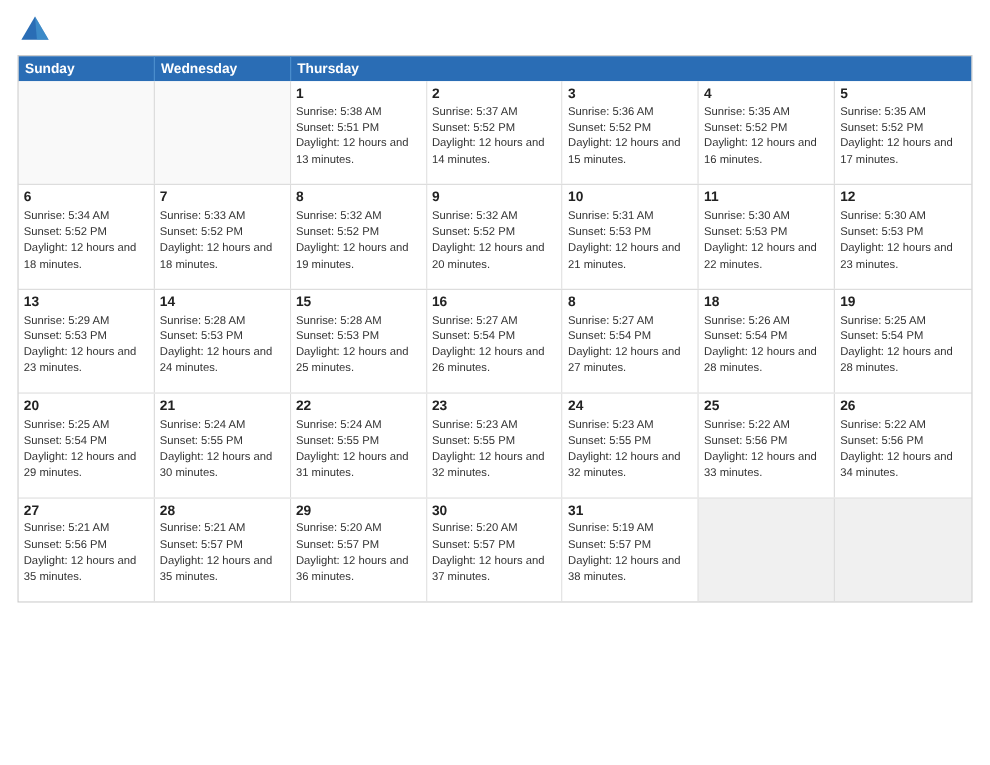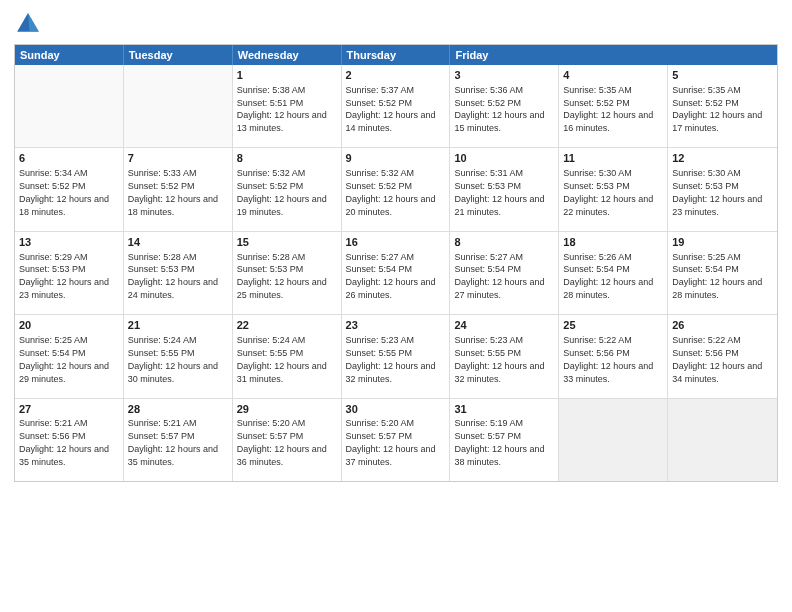--- a/index.html
+++ b/index.html
@@ -135,7 +135,6 @@
   <div class="calendar">
     <div class="cal-header" id="cal-header">
         <div class="cal-header-cell">Sunday</div>
-        <div class="cal-header-cell">Tuesday</div>
         <div class="cal-header-cell">Wednesday</div>
         <div class="cal-header-cell">Thursday</div>
         <div class="cal-header-cell">Friday</div>

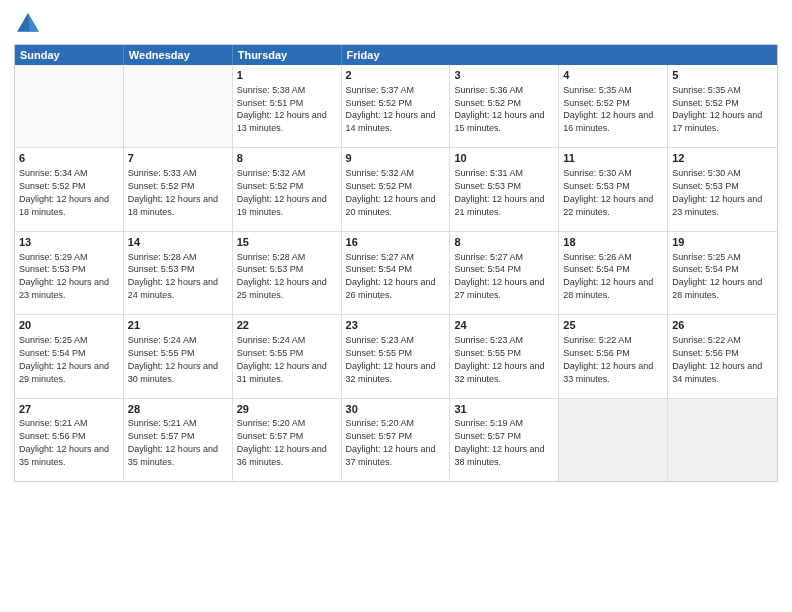--- a/index.html
+++ b/index.html
@@ -137,7 +137,6 @@
         <div class="cal-header-cell">Sunday</div>
         <div class="cal-header-cell">Wednesday</div>
         <div class="cal-header-cell">Thursday</div>
-        <div class="cal-header-cell">Friday</div>
       </div>
     <div class="cal-body" id="cal-body">
         <div class="cal-row">

